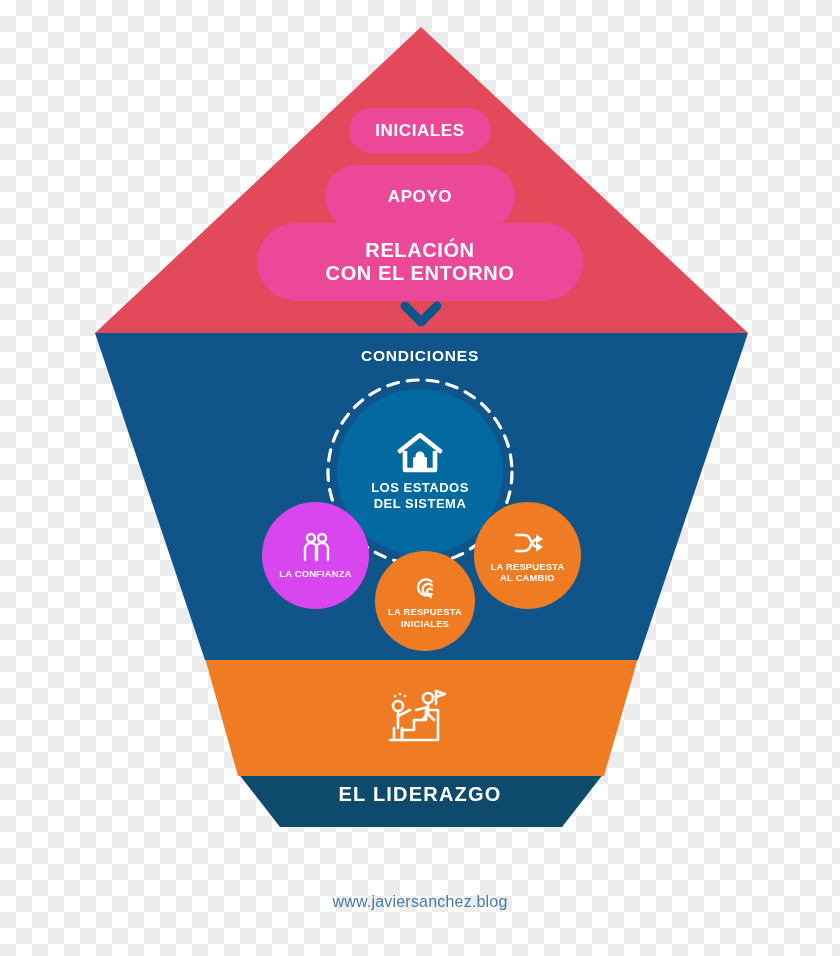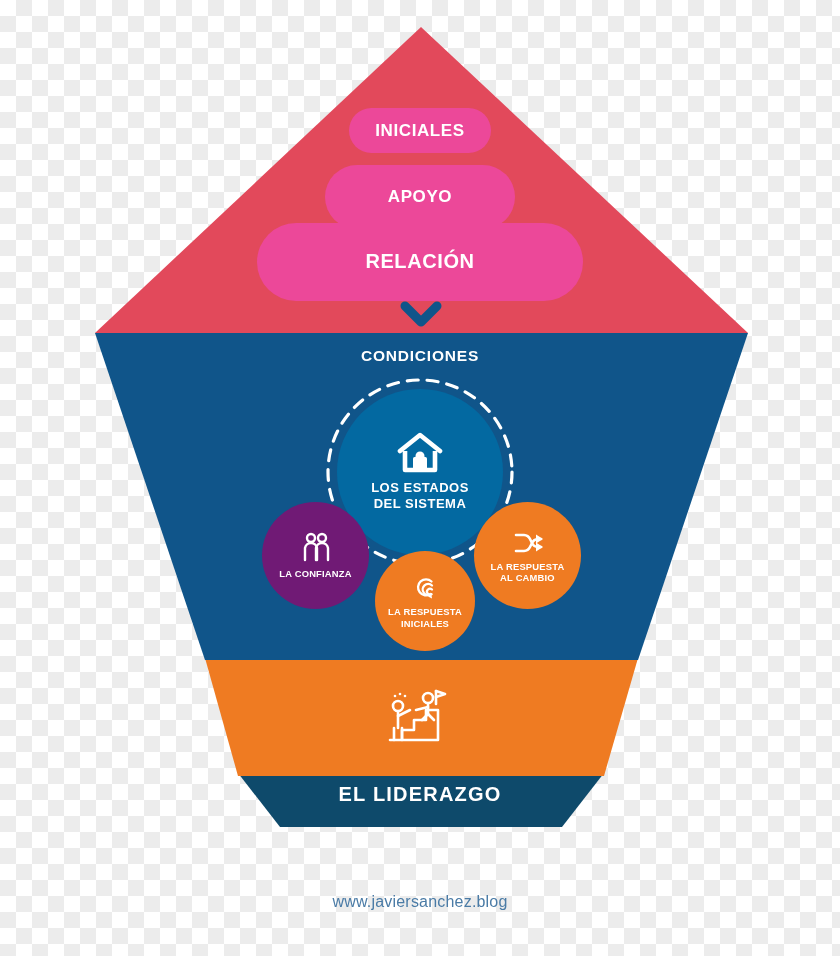--- a/index.html
+++ b/index.html
@@ -193,6 +193,7 @@
   <div class="pill" id="pill-relacion">
     <div>
       <div>RELACIÓN</div>
+      <div>CON EL ENTORNO</div>
     </div>
   </div>
 

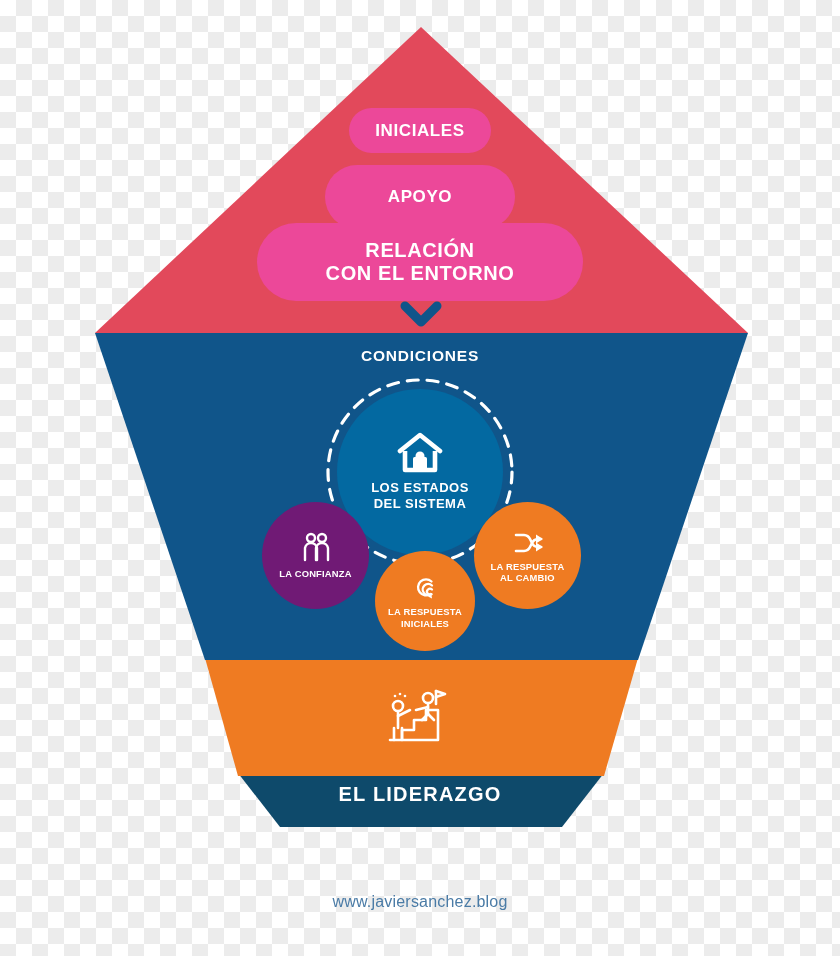--- a/index.html
+++ b/index.html
@@ -124,7 +124,7 @@
   #bubble-confianza {
     left: 262px; top: 502px;
     width: 107px; height: 107px;
-    background: #701a75;
+    background: #d946ef;
   }
   #bubble-emocional {
     left: 375px; top: 551px;

